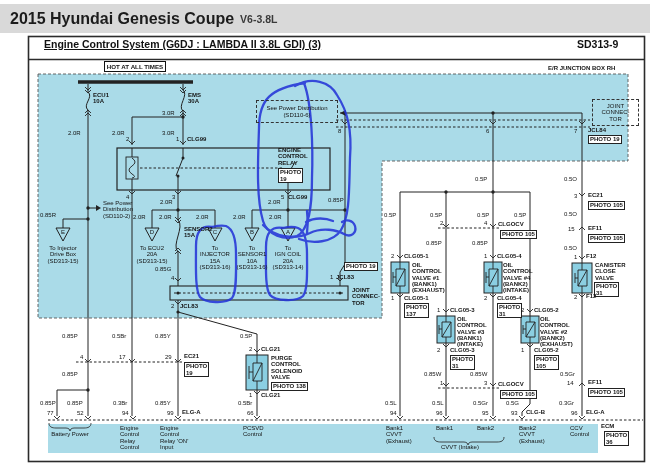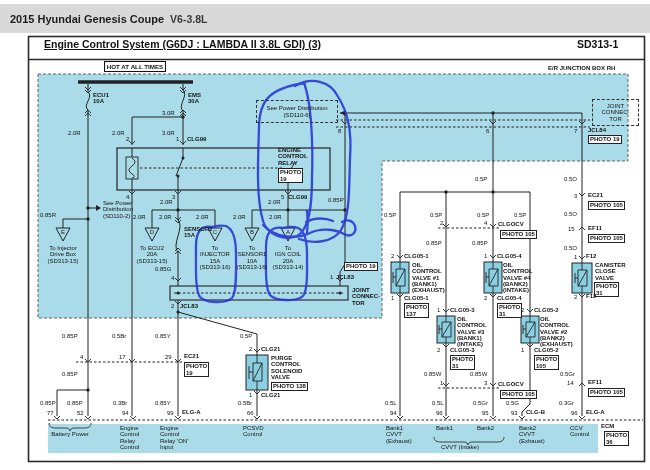--- a/index.html
+++ b/index.html
@@ -7,7 +7,7 @@
          font-family:"Liberation Sans",sans-serif;}
   .app-header{position:absolute;left:0;top:4px;width:650px;height:29px;background:#d9d9d9;
               display:flex;align-items:center;gap:6px;padding-left:10px;box-sizing:border-box;z-index:2;}
-  .h1{font-size:11px;font-weight:bold;color:#1c1c1c;}
+  .h1{font-size:16px;font-weight:bold;color:#1c1c1c;}
   .h2{font-size:10.5px;color:#3a3a3a;font-weight:bold;}
   svg{position:absolute;left:0;top:0;z-index:1;}
   #labels{position:absolute;left:0;top:0;width:650px;height:470px;z-index:3;pointer-events:none;}

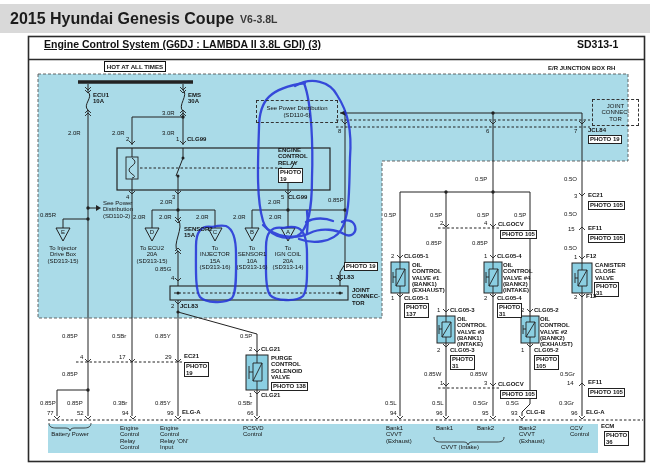--- a/index.html
+++ b/index.html
@@ -159,7 +159,7 @@
 
   <div id="labels">
     <span class="lbl t1" style="left:44px;top:41px">Engine Control System (G6DJ : LAMBDA II 3.8L GDI) (3)</span>
-    <span class="lbl t2" style="left:577px;top:41px">SD313-1</span>
+    <span class="lbl t2" style="left:577px;top:41px">SD313-9</span>
   <div class="lbl hot" style="left: 104px; top: 61px; width: 62px; height: 11px;">HOT AT ALL TIMES</div>
       <div class="lbl con" style="left: 548px; top: 65px;">E/R JUNCTION BOX RH</div>
       <div class="lbl comp" style="left: 93px; top: 92px;">ECU1

